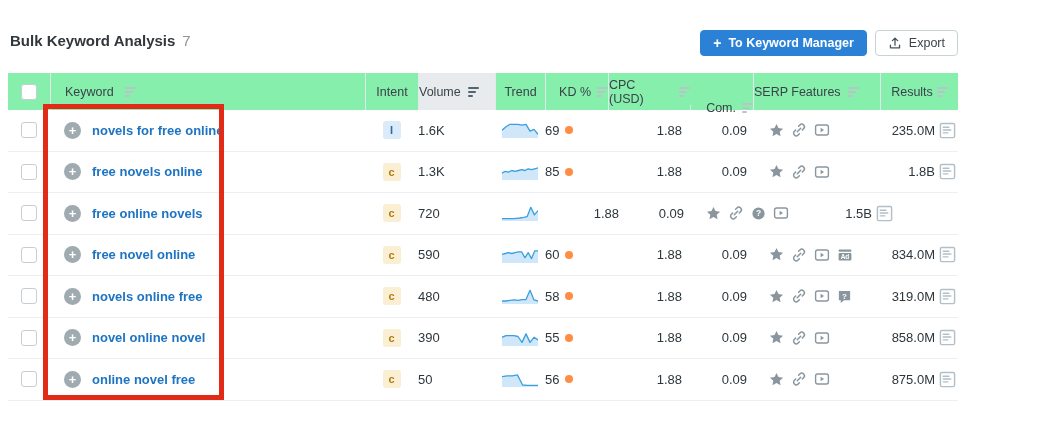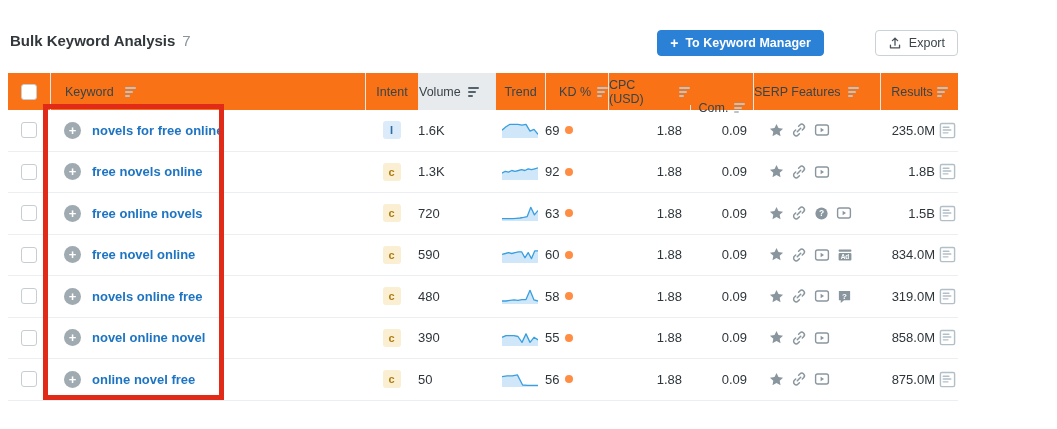--- a/index.html
+++ b/index.html
@@ -16,7 +16,7 @@
   .btn { display:inline-flex; align-items:center; gap:7px; height:26px; padding:0 12px; border-radius:4px; font-size:12.5px; cursor:pointer; }
   .btn-primary { background:#2b81d6; color:#fff; border:1px solid #2b81d6; font-weight:bold; }
   .btn-primary .plus { font-size:14px; font-weight:bold; line-height:1; }
-  .btn-secondary { background:#fff; color:#3c444a; border:1px solid #c9d2d7;margin-left:43px; }
+  .btn-secondary { background:#fff; color:#3c444a; border:1px solid #c9d2d7; }
 
   
   .table { position:absolute; left:8px; top:73px; width:950px; }

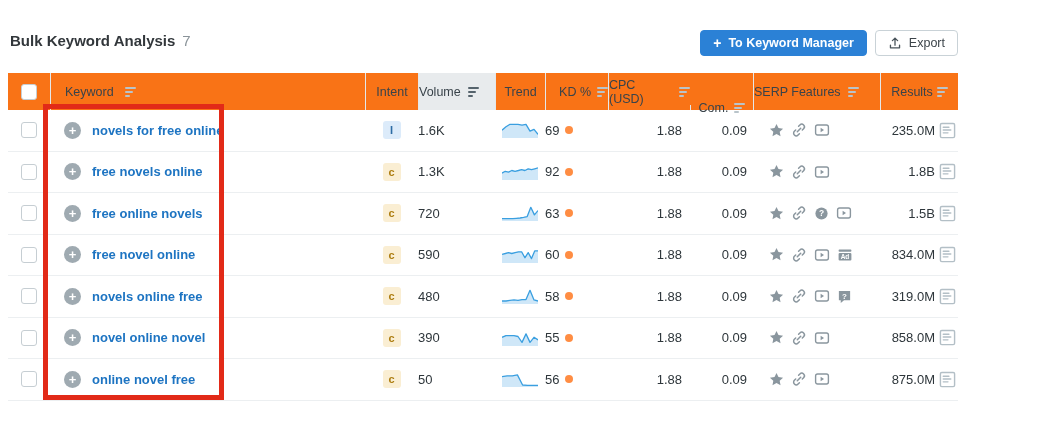--- a/index.html
+++ b/index.html
@@ -20,7 +20,7 @@
 
   
   .table { position:absolute; left:8px; top:73px; width:950px; }
-  .thead { display:flex; height:37px; background:#f97316; }
+  .thead { display:flex; height:37px; background:#86efac; }
   .th { display:flex; align-items:center; justify-content:center; gap:6px; font-size:12.5px; color:#39434a; border-left:1px solid #e4e8ea; }
   .th:first-child { border-left:none; }
   .th.sorted { background:#e8ebed; }

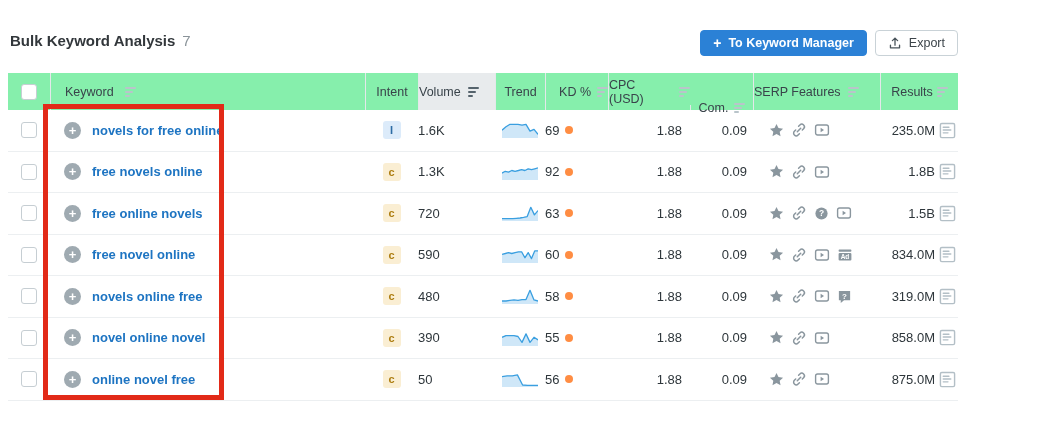--- a/index.html
+++ b/index.html
@@ -130,7 +130,7 @@
             <i></i>
           </span>
       </div>
-      <div class="th col-com" style="justify-content:center;padding-right:0;margin-top:32px;">
+      <div class="th col-com" style="justify-content:flex-end;padding-right:0;margin-top:32px;">
         <span>Com.</span>
         <span class="sort-icon">
             <i></i>

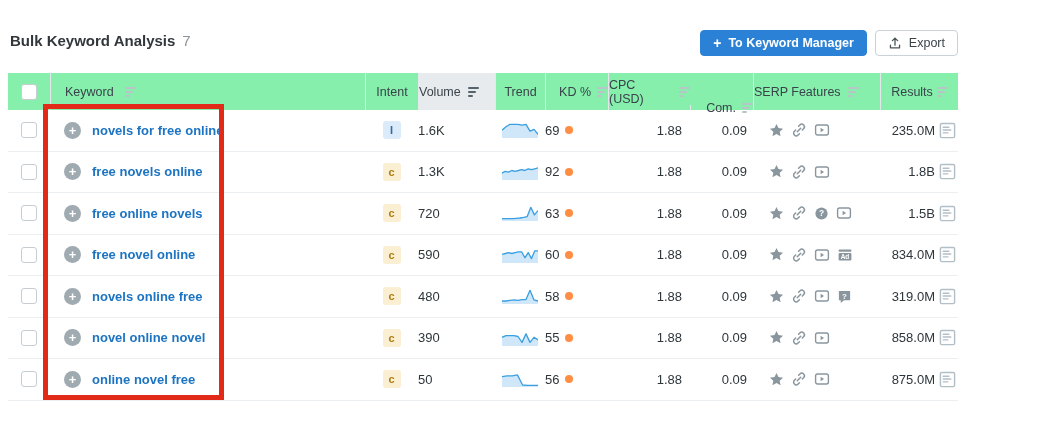--- a/index.html
+++ b/index.html
@@ -230,7 +230,7 @@
               </svg></span>
           </div>
     <div class="td col-kd">
-      <span>92</span>
+      <span>85</span>
       <span class="kd-dot"></span>
     </div>
     <div class="td col-cpc">1.88</div>

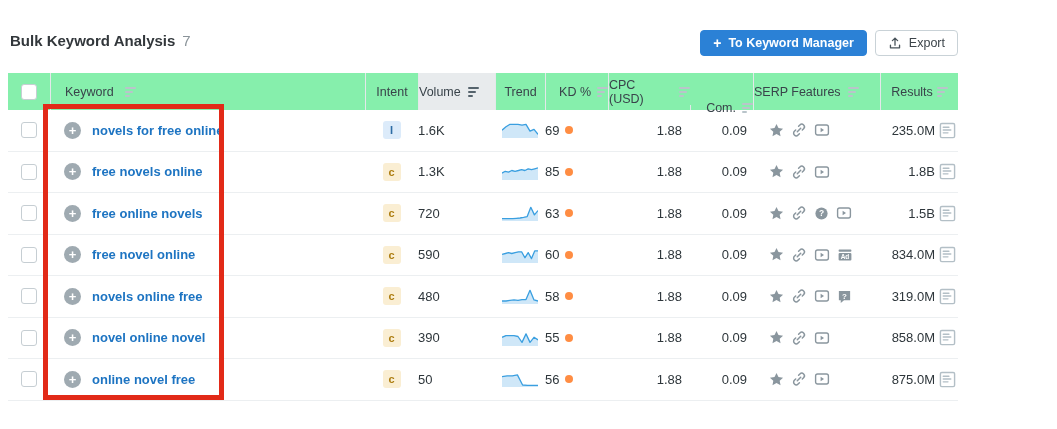--- a/index.html
+++ b/index.html
@@ -284,10 +284,6 @@
                 <polyline points="0.0,16.6 3.6,16.6 7.2,16.6 10.8,16.6 14.4,16.3 18.0,16.0 21.6,15.4 25.2,14.6 28.8,5.3 32.4,12.9 36.0,8.6" fill="none" stroke="#3a9fe0" stroke-width="1.3" stroke-linejoin="round"></polyline>
               </svg></span>
           </div>
-    <div class="td col-kd">
-      <span>63</span>
-      <span class="kd-dot"></span>
-    </div>
     <div class="td col-cpc">1.88</div>
     <div class="td col-com">0.09</div>
     <div class="td col-serp">

